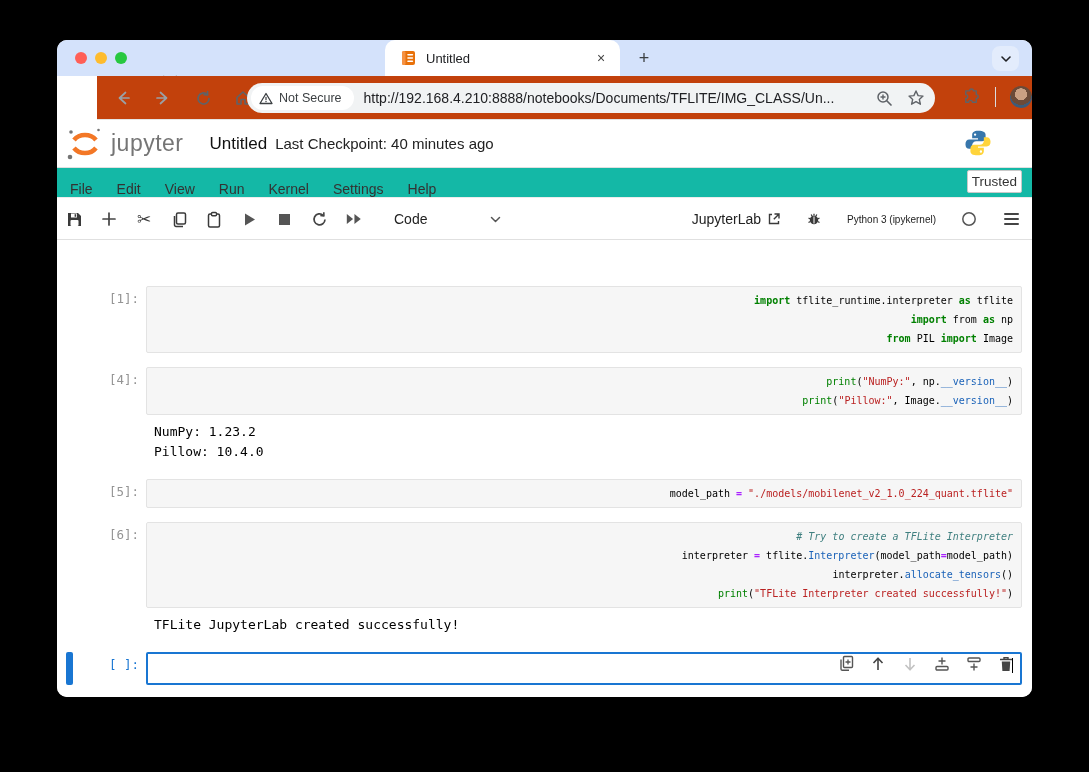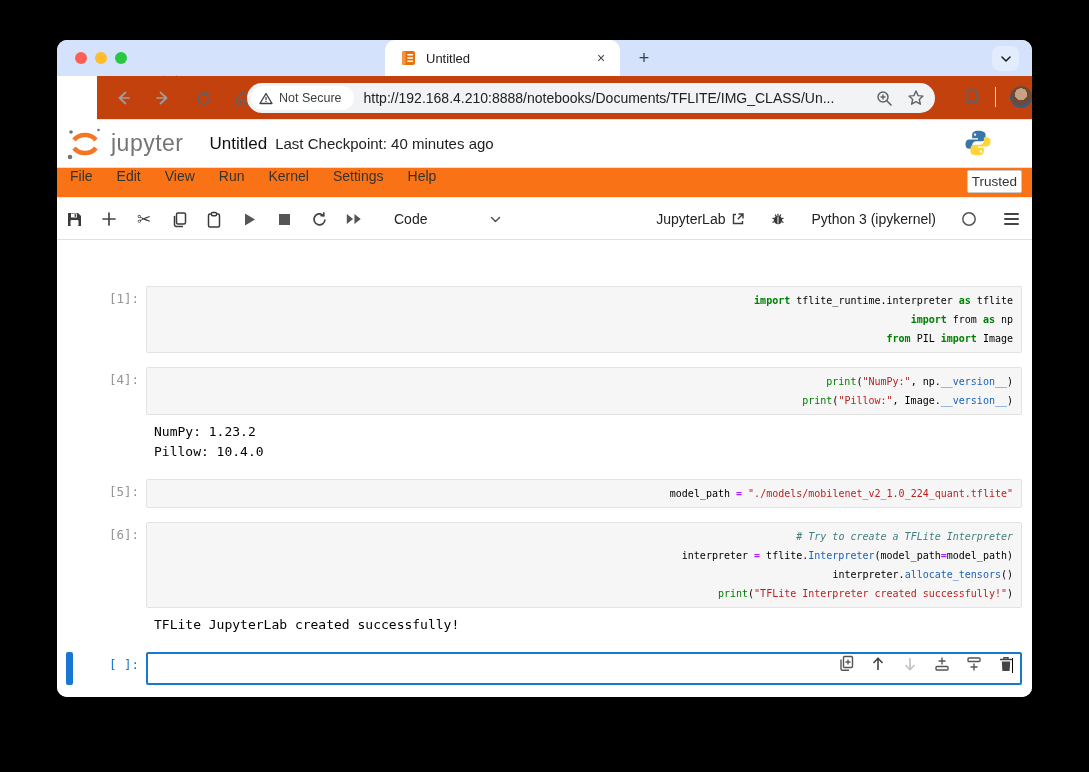--- a/index.html
+++ b/index.html
@@ -52,8 +52,8 @@
   .pylogo { position:absolute; right:40px; top:9px; }
 
   
-  .menubar { position:absolute; left:0; top:128px; width:100%; height:30px; background:#f97316;
-             border-bottom:1px solid #ececec; display:flex; align-items:flex-start; padding-left:13px; }
+  .menubar { position:absolute; left:0; top:128px; width:100%; height:30px; background:#14b8a6;
+             border-bottom:1px solid #ececec; display:flex; align-items:flex-end; padding-left:13px; }
   .menuitem { font-size:14px; color:#333; padding:0 12px; }
   .menuitem:first-child { padding-left:0; }
   .trusted { position:absolute; right:10px; top:2px; border:1px solid #c9c9c9; border-radius:2px;

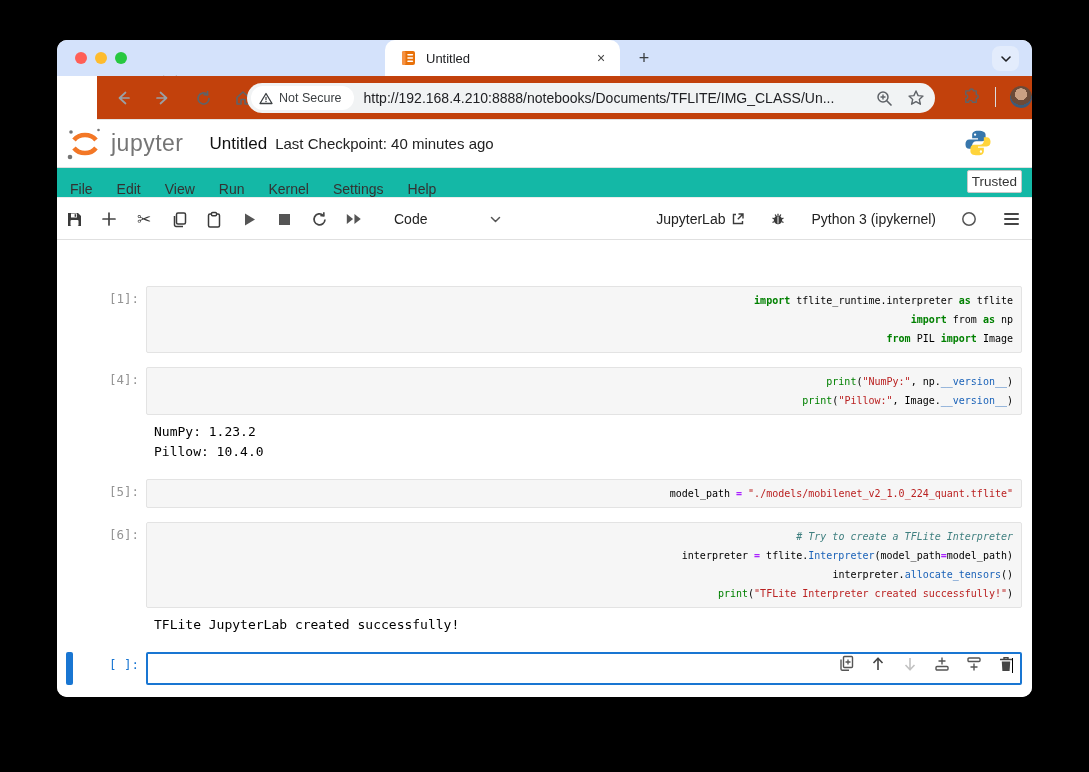--- a/index.html
+++ b/index.html
@@ -67,7 +67,7 @@
   .celltype { font-size:14px; color:#222; margin-left:14px; }
   .tb-right { position:absolute; right:12px; top:0; height:42px; display:flex; align-items:center; gap:24px; }
   .jlab { font-size:14px; color:#222; display:flex; align-items:center; gap:6px; }
-  .kernelname { font-size:14px; color:#222; }
+  .kernelname { font-size:10px; color:#222; }
 
   
   .content { position:absolute; left:0; top:200px; width:100%; height:457px; background:#fff;

